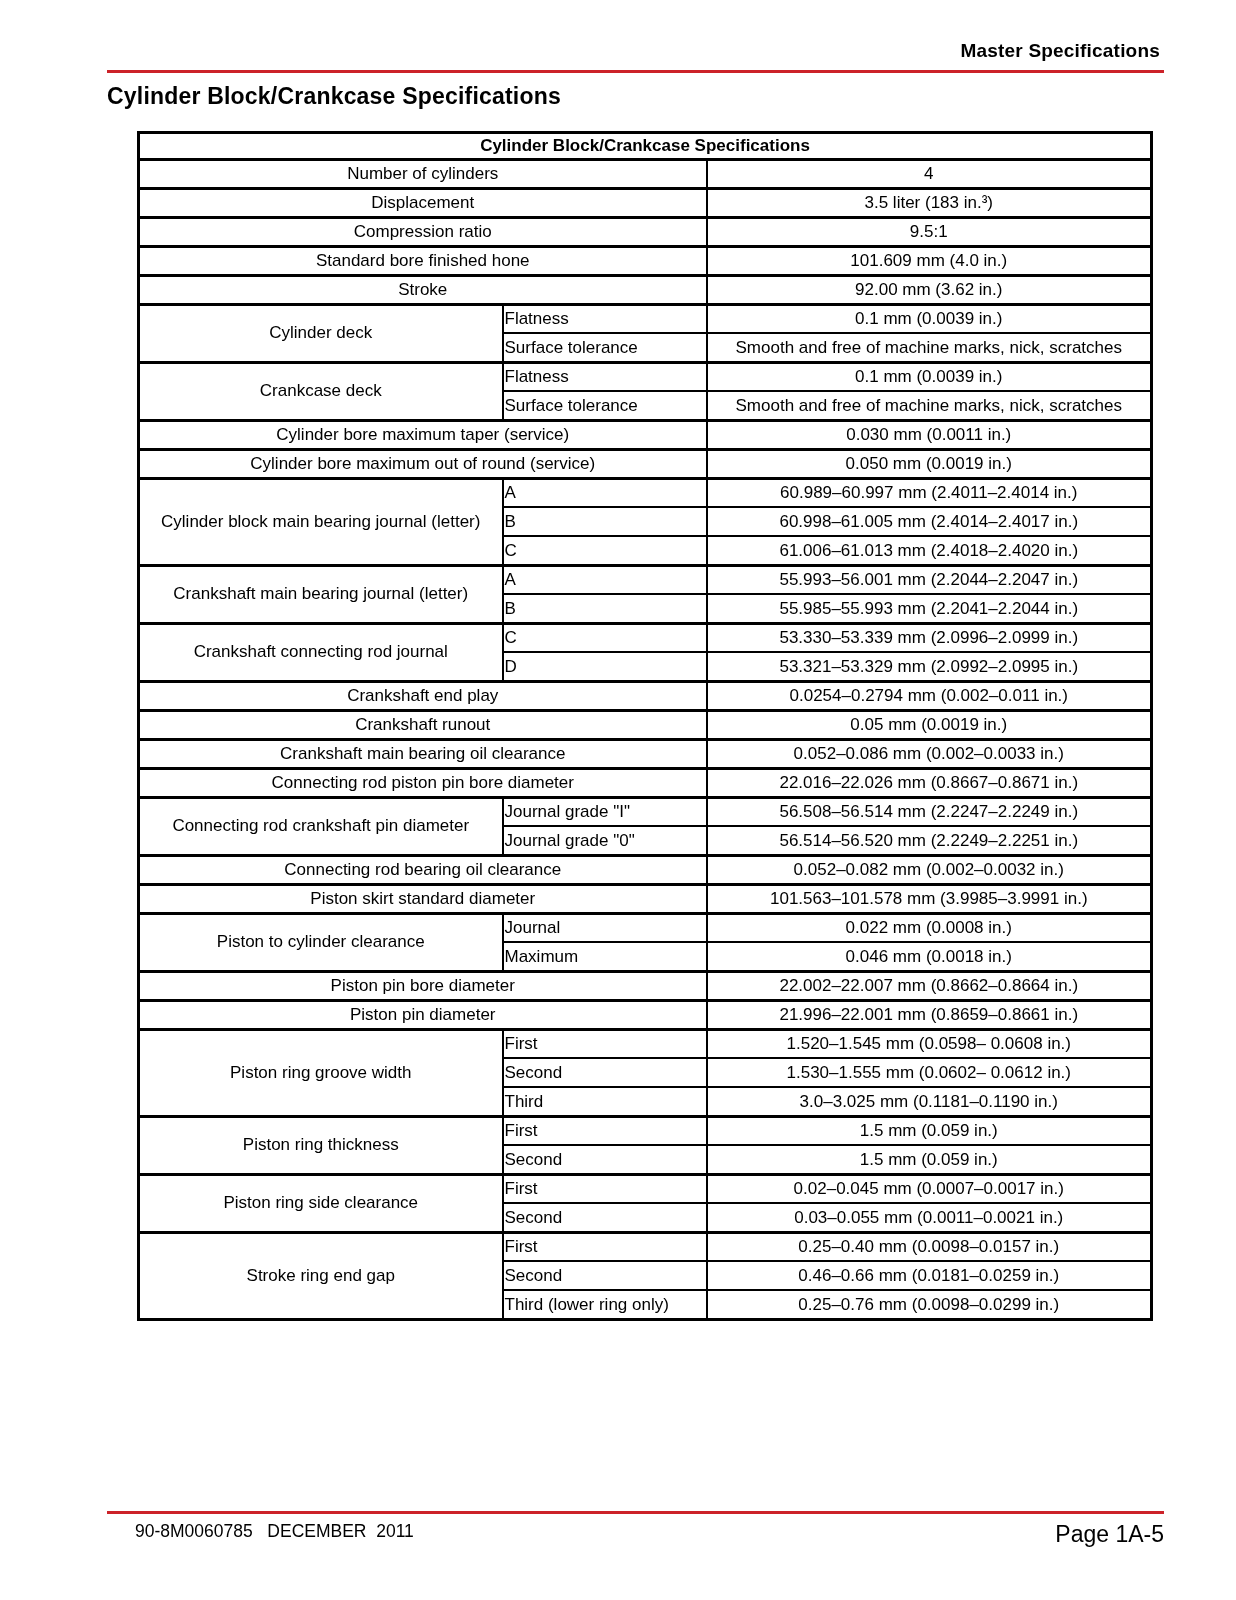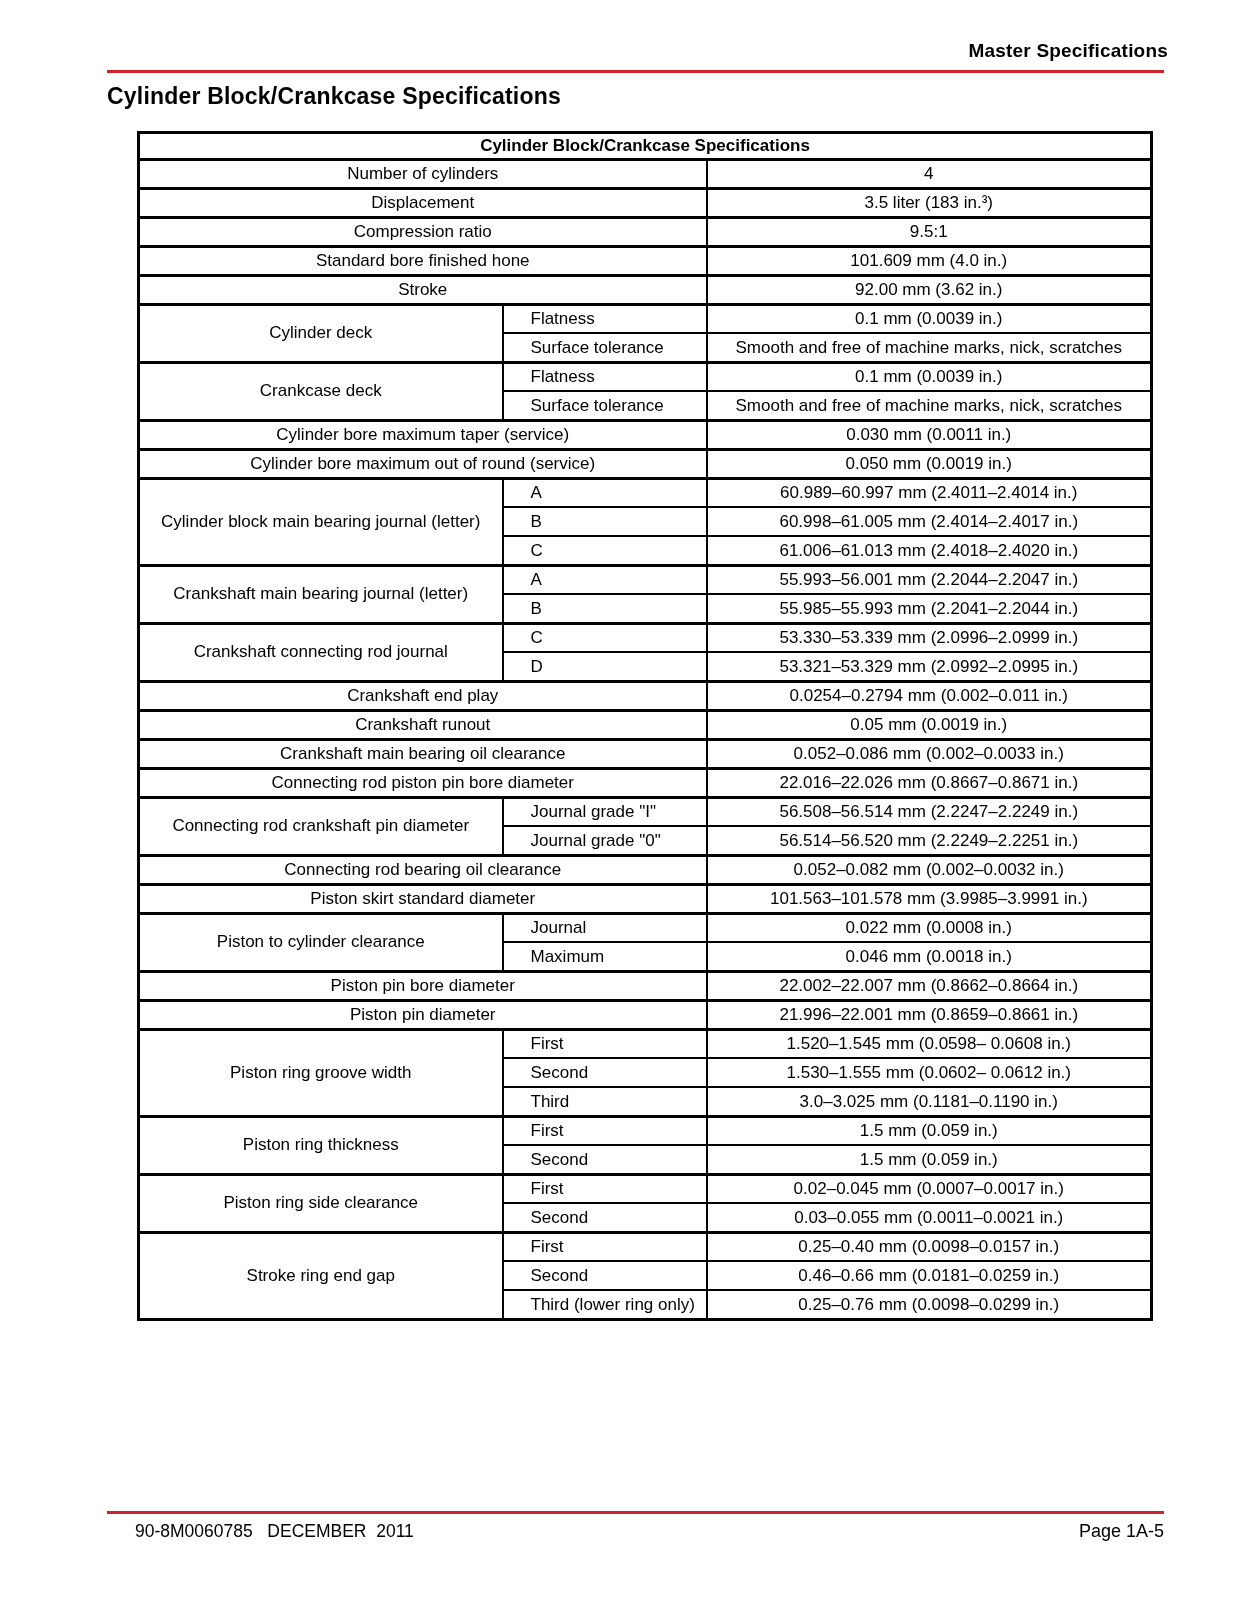--- a/index.html
+++ b/index.html
@@ -15,7 +15,7 @@
   .header-label {
     position: absolute;
     top: 40px;
-    right: 68px;
+    right: 76px;
     font-size: 19px;
     font-weight: bold;
     letter-spacing: 0.2px;

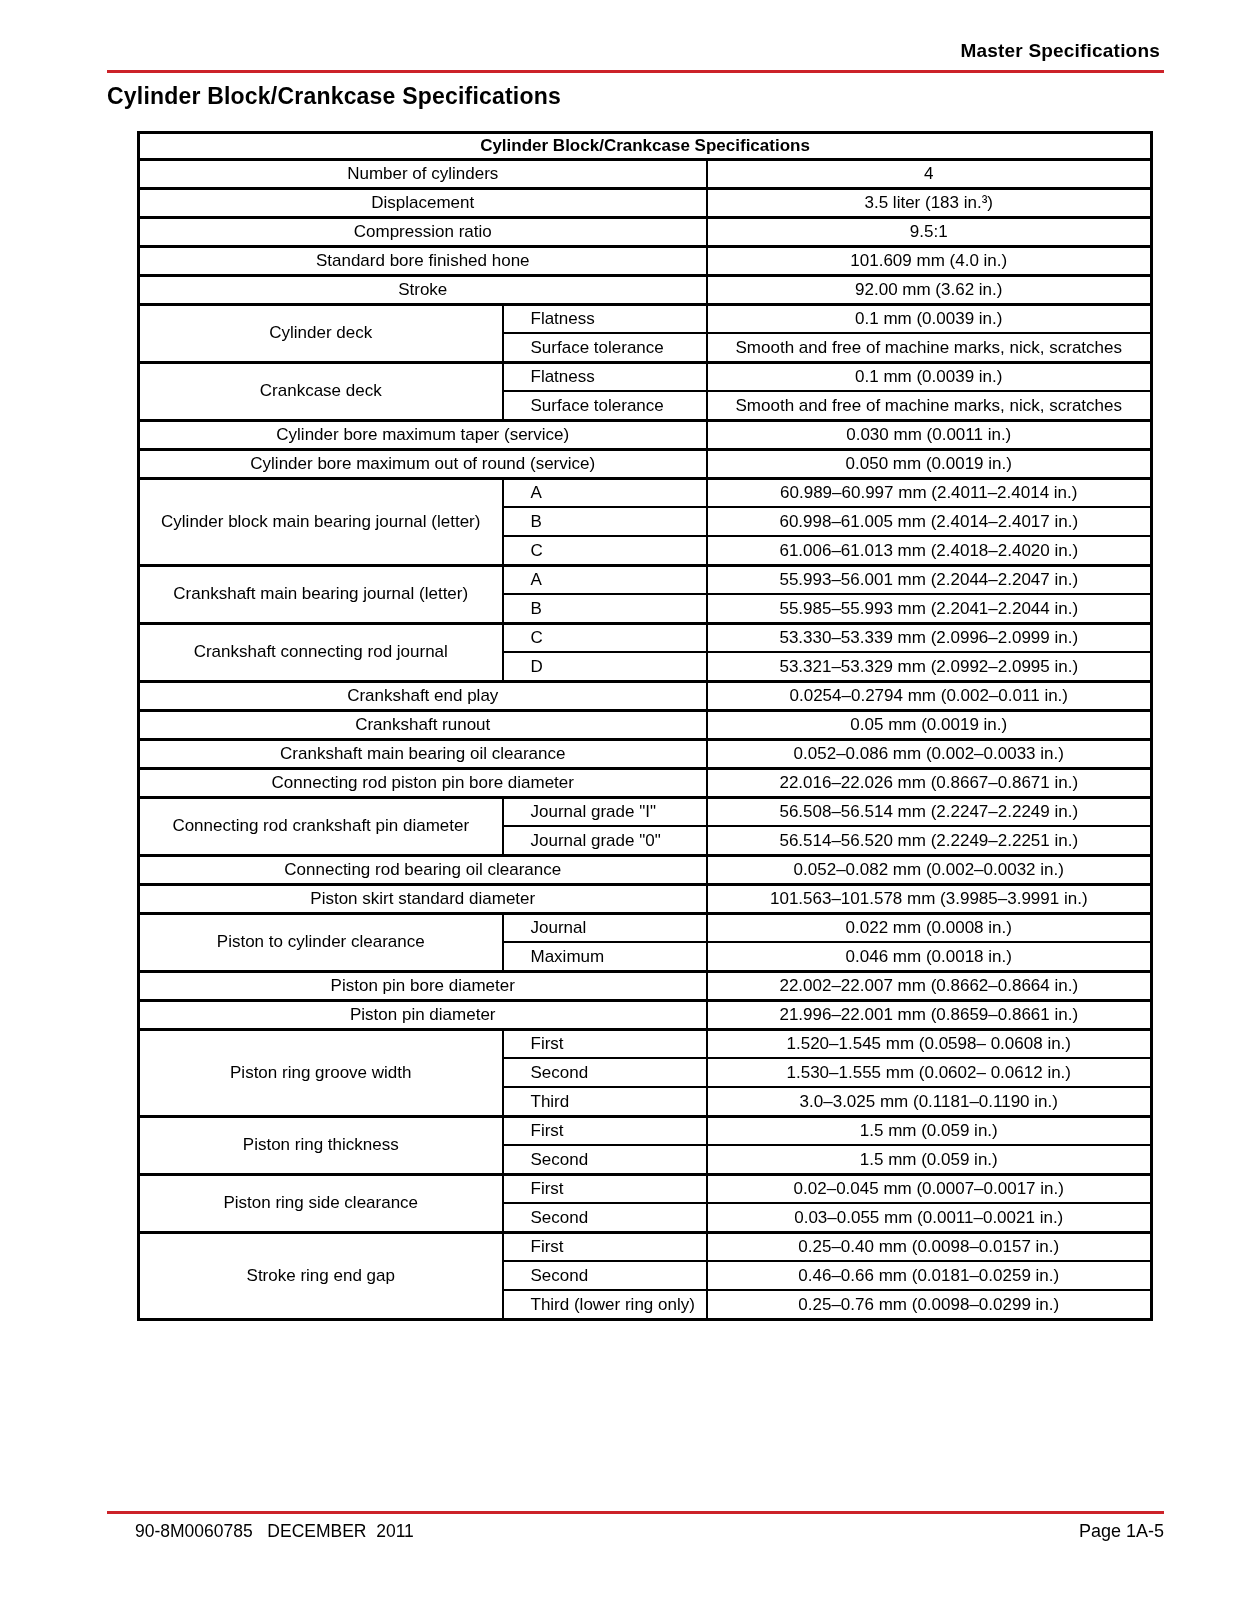--- a/index.html
+++ b/index.html
@@ -63,7 +63,7 @@
     padding: 2px 10px;
   }
   .spec-table td.label-cell { text-align: center; }
-  .spec-table td.sub-cell   { text-align: left; padding-left: 27px; }
+  .spec-table td.sub-cell   { text-align: left; padding-left: 1px; }
   .spec-table td.value-cell { text-align: center; }
   .footer-left {
     position: absolute;

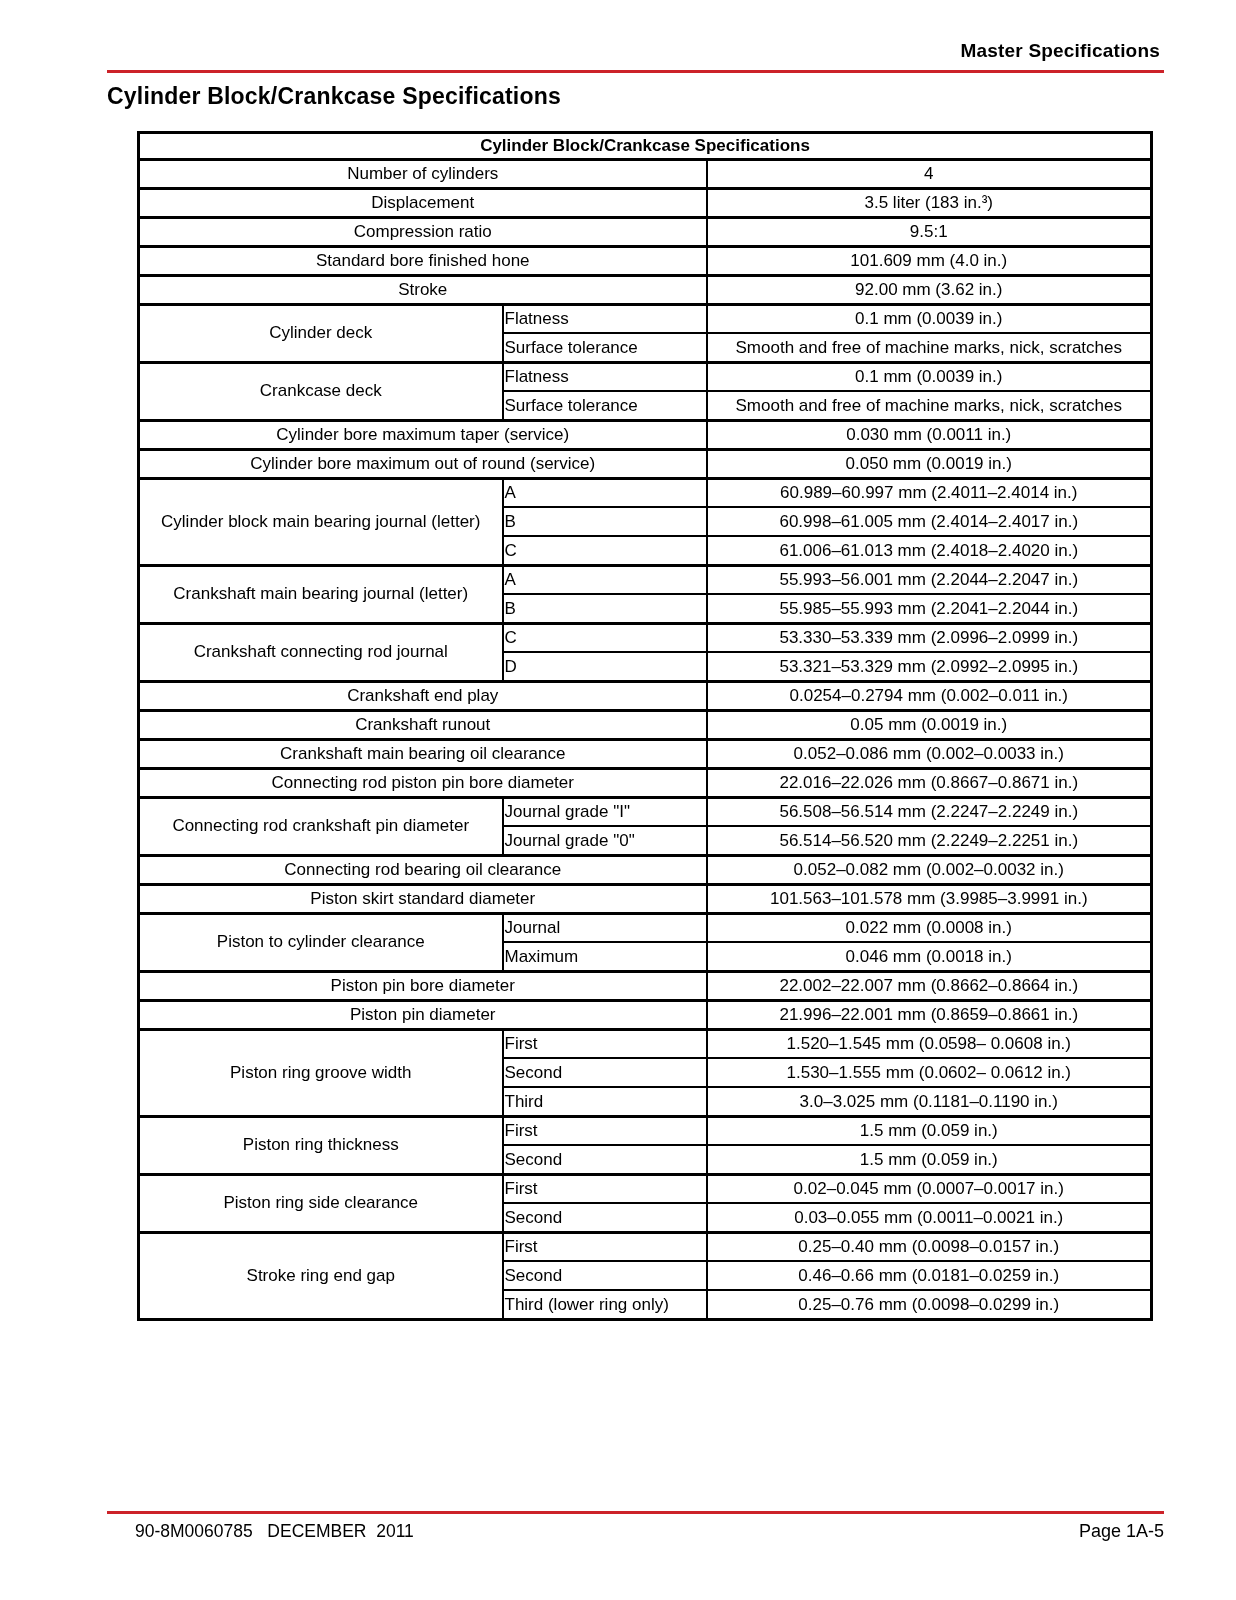--- a/index.html
+++ b/index.html
@@ -77,7 +77,7 @@
     position: absolute;
     top: 1521px;
     right: 72px;
-    font-size: 18px;
+    font-size: 23px;
   }
 </style>
 </head>

